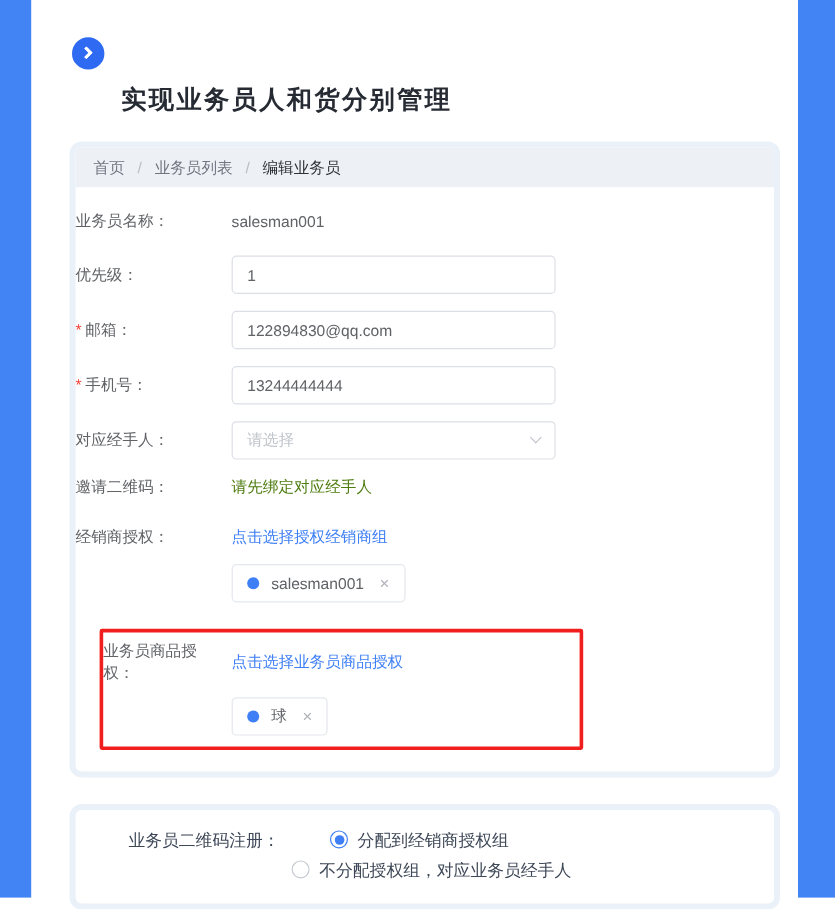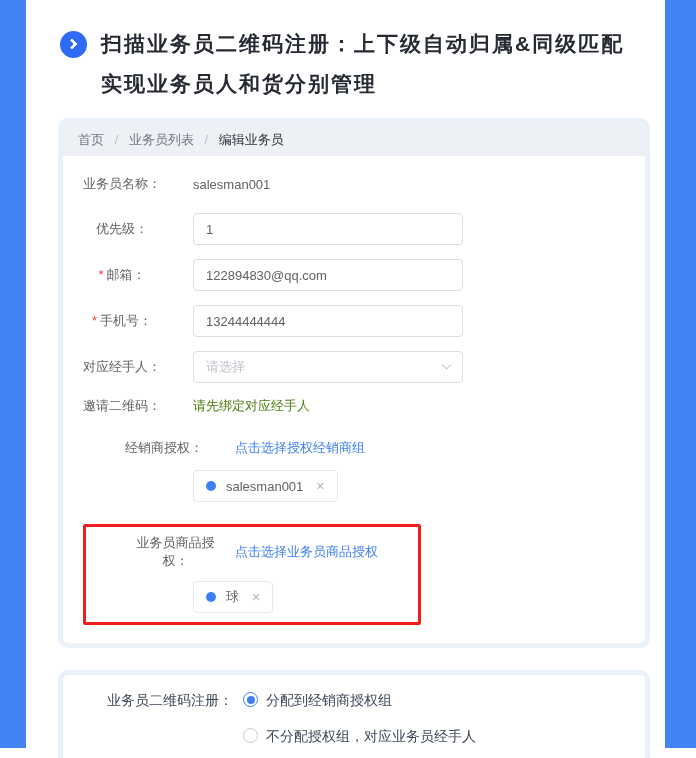--- a/index.html
+++ b/index.html
@@ -102,7 +102,7 @@
           <i class="chev"></i>
         </span>
       <h1 class="title">
-        <span>扫描业务员二维码注册：上下级自动归属&amp;同级匹配</span><br>
+        <br>
         <span>实现业务员人和货分别管理</span>
       </h1>
     </div>

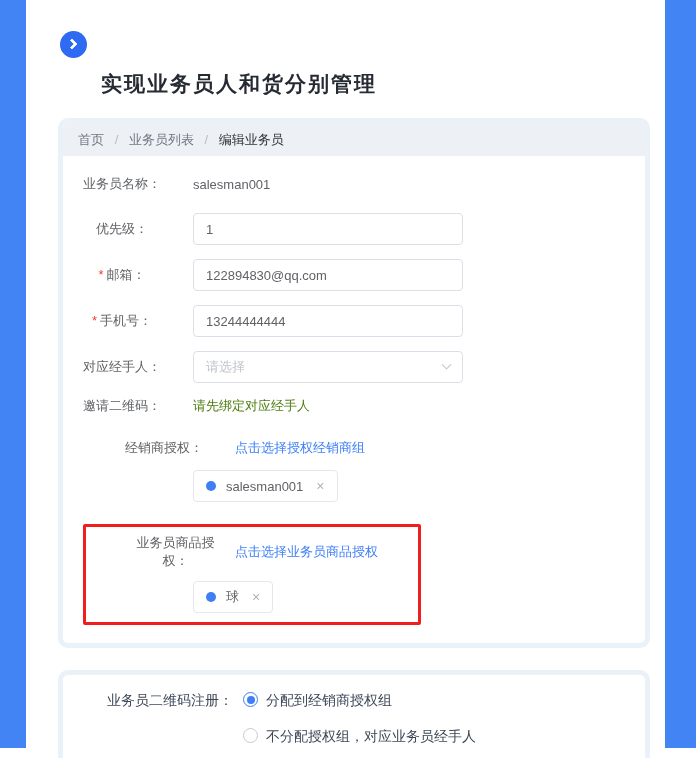--- a/index.html
+++ b/index.html
@@ -40,7 +40,7 @@
   
   .form { padding:15px 0 18px 0; font-size:13px; }
   .row { display:flex; align-items:center; }
-  .flabel { flex:0 0 auto; width:130px; text-align:center; padding-right:12px;
+  .flabel { flex:0 0 auto; width:130px; text-align:left; padding-right:12px;
             color:#606266; }
   .req { color:#f04134; margin-right:3px; }
   .fvalue { color:#606266; }

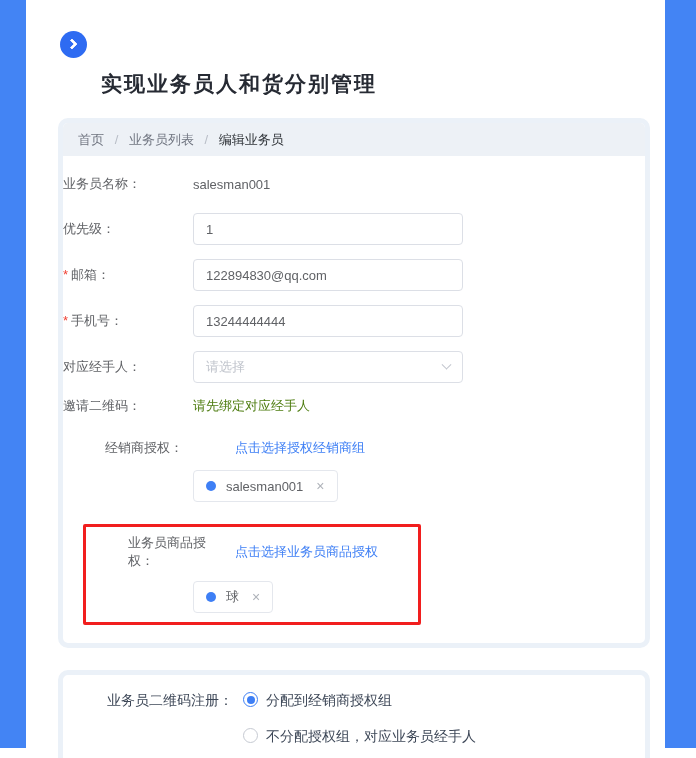--- a/index.html
+++ b/index.html
@@ -58,7 +58,7 @@
   .row.warn-row { margin:5px 0 24px; }
   .fwarning { color:#4d7c0f; font-weight:500; }
   .flink { color:#3e7ff5; text-decoration:none; cursor:pointer; }
-  .row.link-row { margin-bottom:13px;padding-left:42px; }
+  .row.link-row { margin-bottom:13px; }
   .tag { display:inline-flex; align-items:center; height:32px;
          border:1px solid #e4e7ed; border-radius:4px; padding:0 12px;
          background:#fff; }

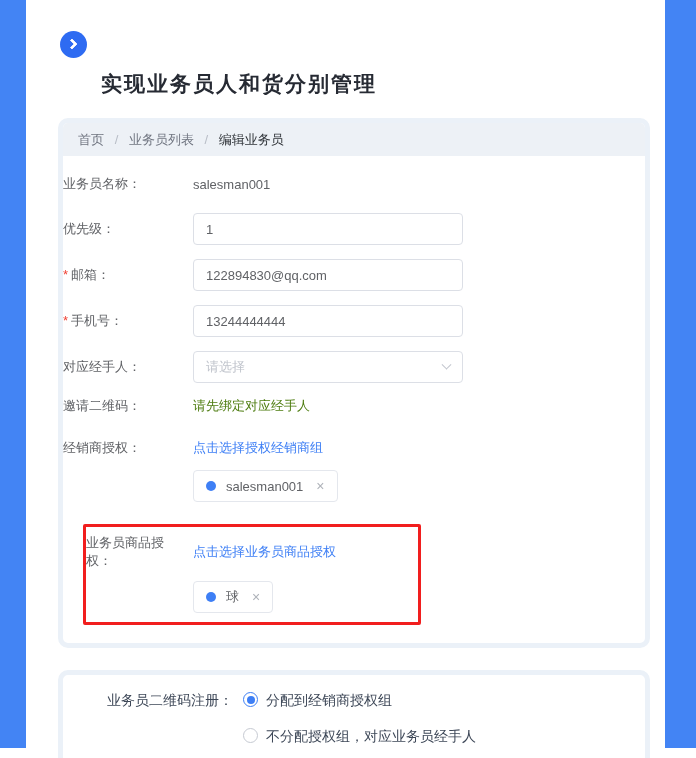--- a/index.html
+++ b/index.html
@@ -69,7 +69,7 @@
   .row.tag-row { margin-bottom:22px; }
 
   
-  .red-box { margin-left:20px; width:338px; border:3px solid #f11e1e;
+  .red-box { margin-left:20px; width:403px; border:3px solid #f11e1e;
              border-radius:2px; padding:7px 0 9px; }
   .red-box .flabel { width:107px; }
   .red-box .row.link-row { margin-bottom:11px; }

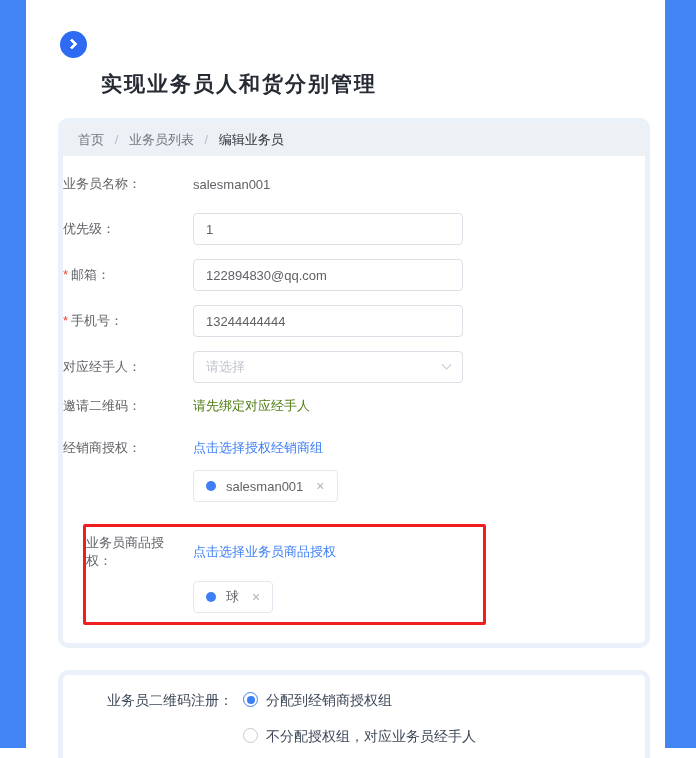--- a/index.html
+++ b/index.html
@@ -78,7 +78,7 @@
   
   .bottom-card { margin-top:22px; padding:17px 0 18px 28px; font-size:14px; }
   .qr-row { display:flex; align-items:center; }
-  .qr-row.first { margin-bottom:18px; }
+  .qr-row.first { margin-bottom:7px;gap:32px; }
   .qlabel { flex:0 0 auto; width:142px; text-align:right; color:#3d4757; }
   .radio-line { display:flex; align-items:flex-start; margin-left:10px; cursor:pointer; }
   .radio { width:15px; height:15px; border-radius:50%; border:1px solid #c6cad2;

